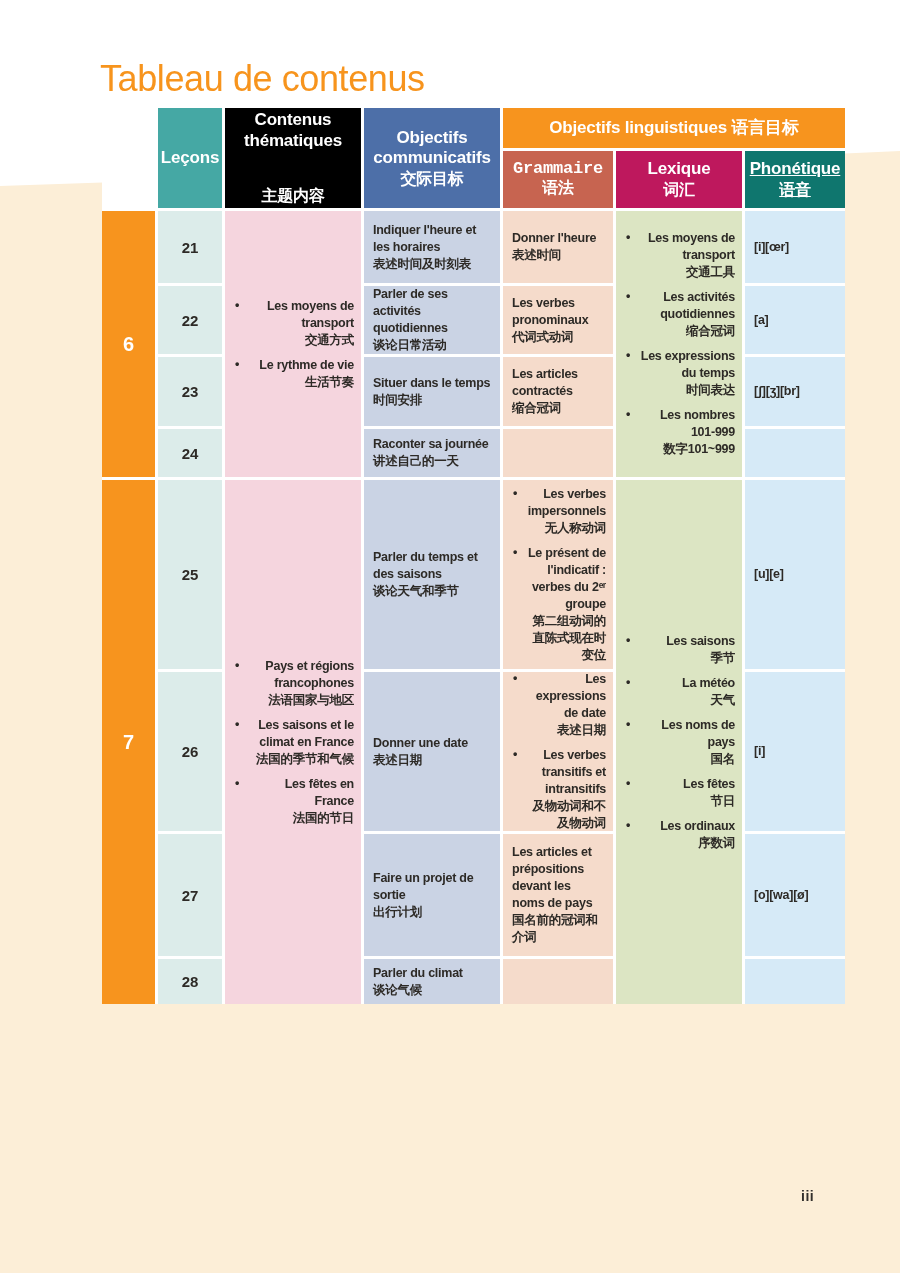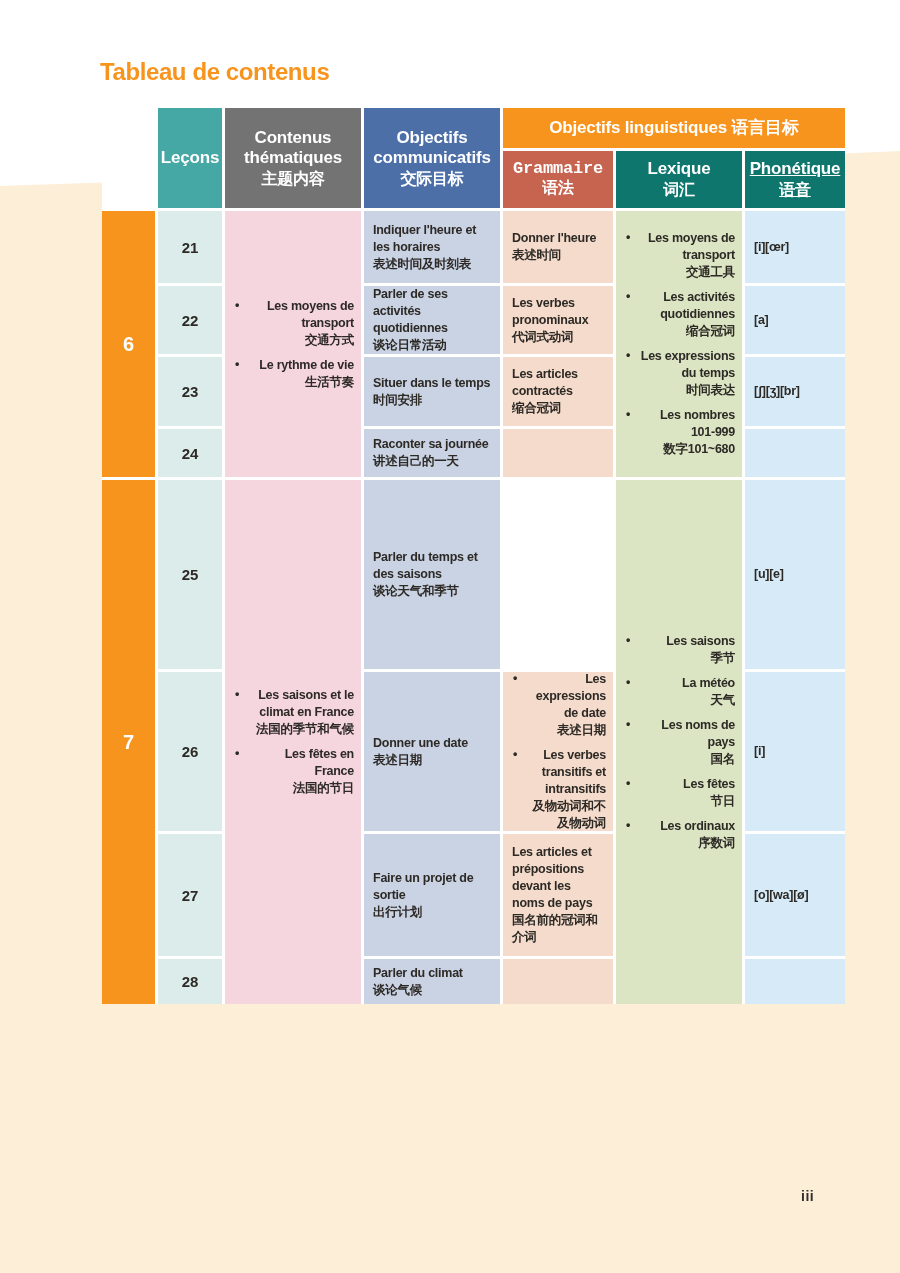--- a/index.html
+++ b/index.html
@@ -16,7 +16,7 @@
   }
   .page-title{
     position:absolute;left:100px;top:58px;
-    font-size:24px;font-weight:bold;color:#f7941d;letter-spacing:-0.4px;
+    font-size:36px;font-weight:normal;color:#f7941d;letter-spacing:-0.4px;
   }
   .toc{
     position:absolute;left:102px;top:108px;width:743px;

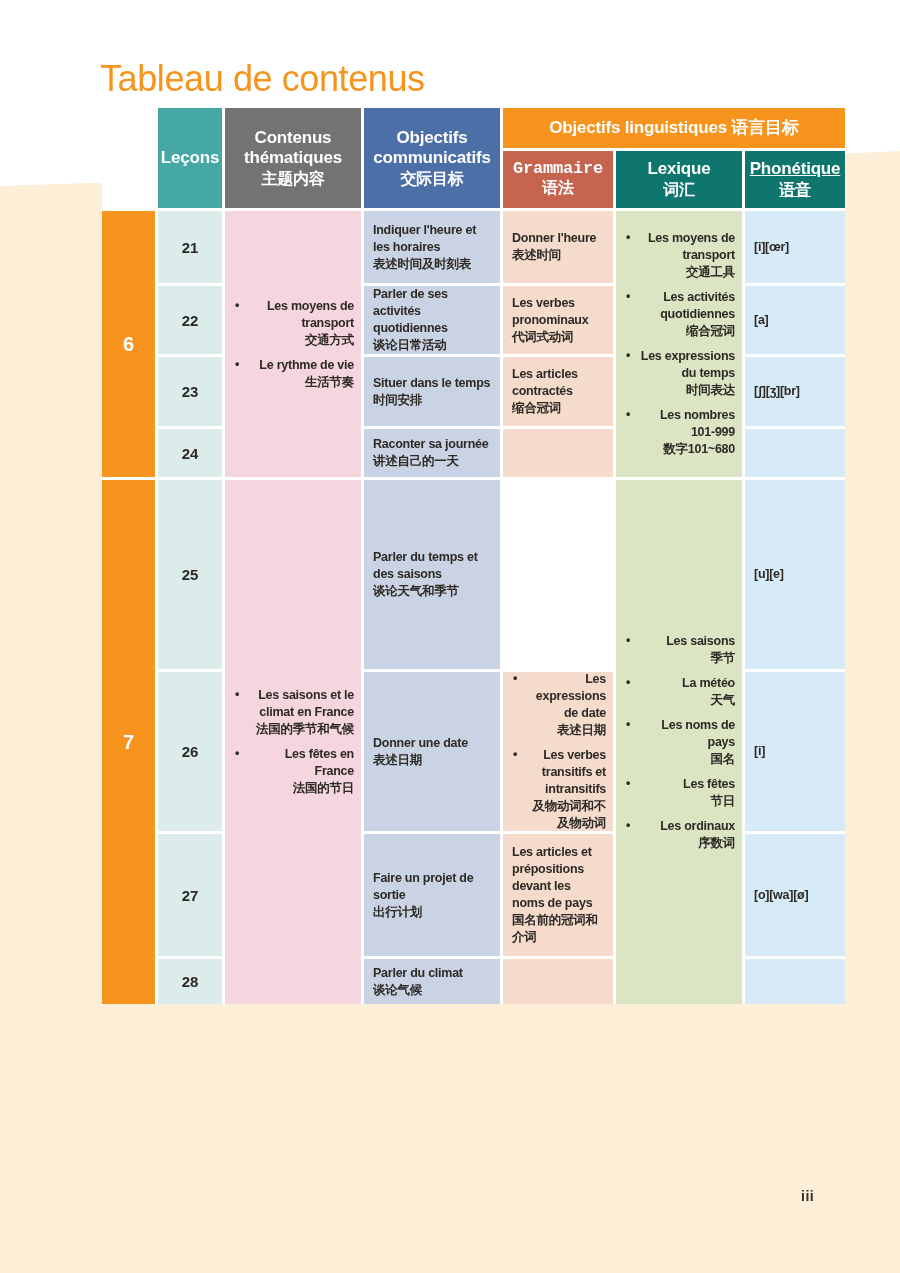--- a/index.html
+++ b/index.html
@@ -35,7 +35,7 @@
   .h .zh{font-size:16px;}
   .bg-orange{background:#f7941e;}
   .bg-teal{background:#45a8a4;}
-  .bg-magenta{background:#737373;}
+  .bg-magenta{background:#000000;justify-content:space-between;}
   .bg-blue{background:#4d6fa8;}
   .bg-terracotta{background:#c76450;font-family:Liberation Mono, monospace;}
   .bg-olive{background:#0f766e;}

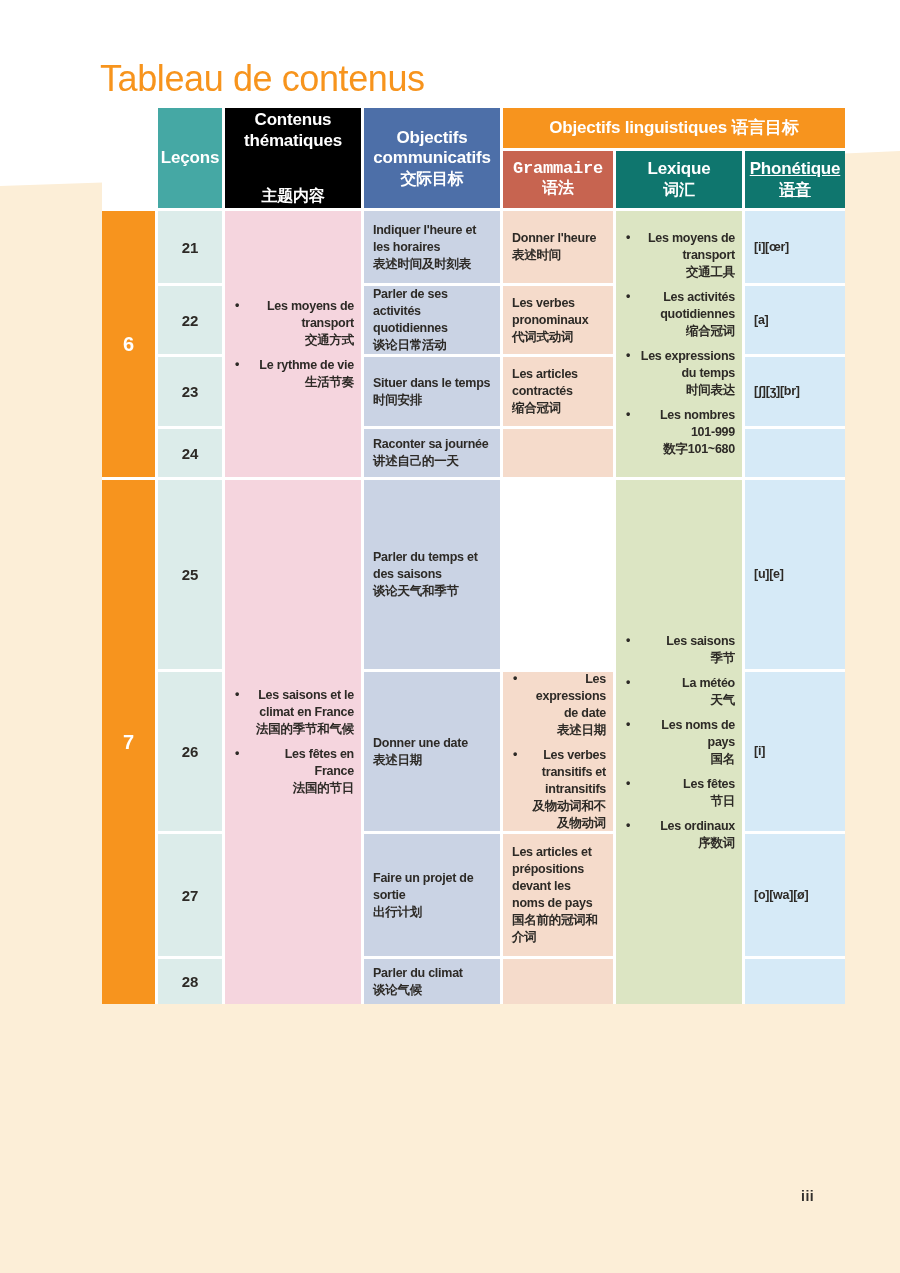--- a/index.html
+++ b/index.html
@@ -38,7 +38,7 @@
   .bg-magenta{background:#000000;justify-content:space-between;}
   .bg-blue{background:#4d6fa8;}
   .bg-terracotta{background:#c76450;font-family:Liberation Mono, monospace;}
-  .bg-olive{background:#0f766e;}
+  .bg-olive{background:#be185d;}
   .bg-cyan{background:#0f766e;text-decoration:underline;}
   
   .c{

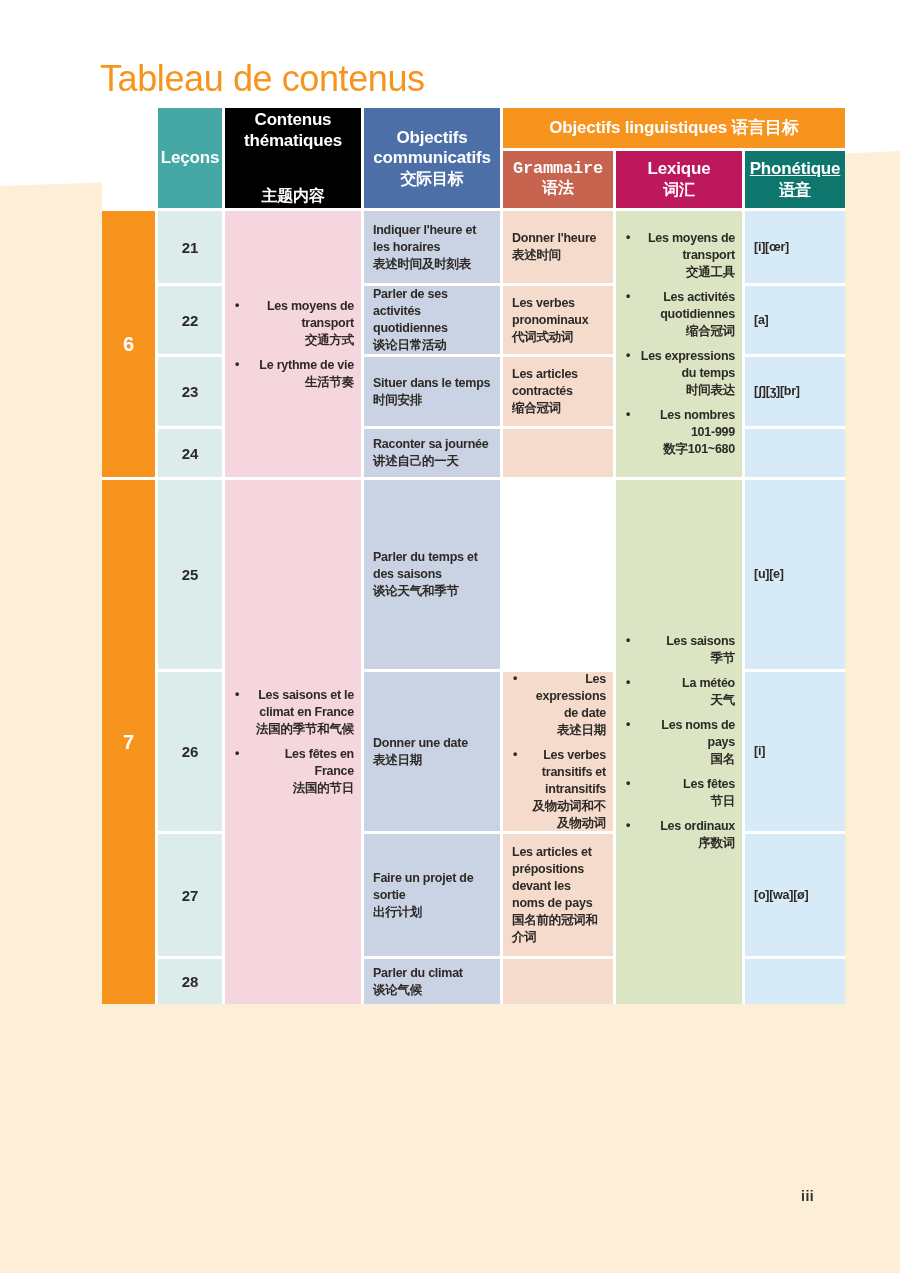--- a/index.html
+++ b/index.html
@@ -223,7 +223,7 @@
       </div>
       <div class="bi">
         <span class="line">Les nombres 101-999</span>
-          <span class="line">数字101~680</span>
+          <span class="line">数字101~999</span>
       </div>
     </div>
   </div>

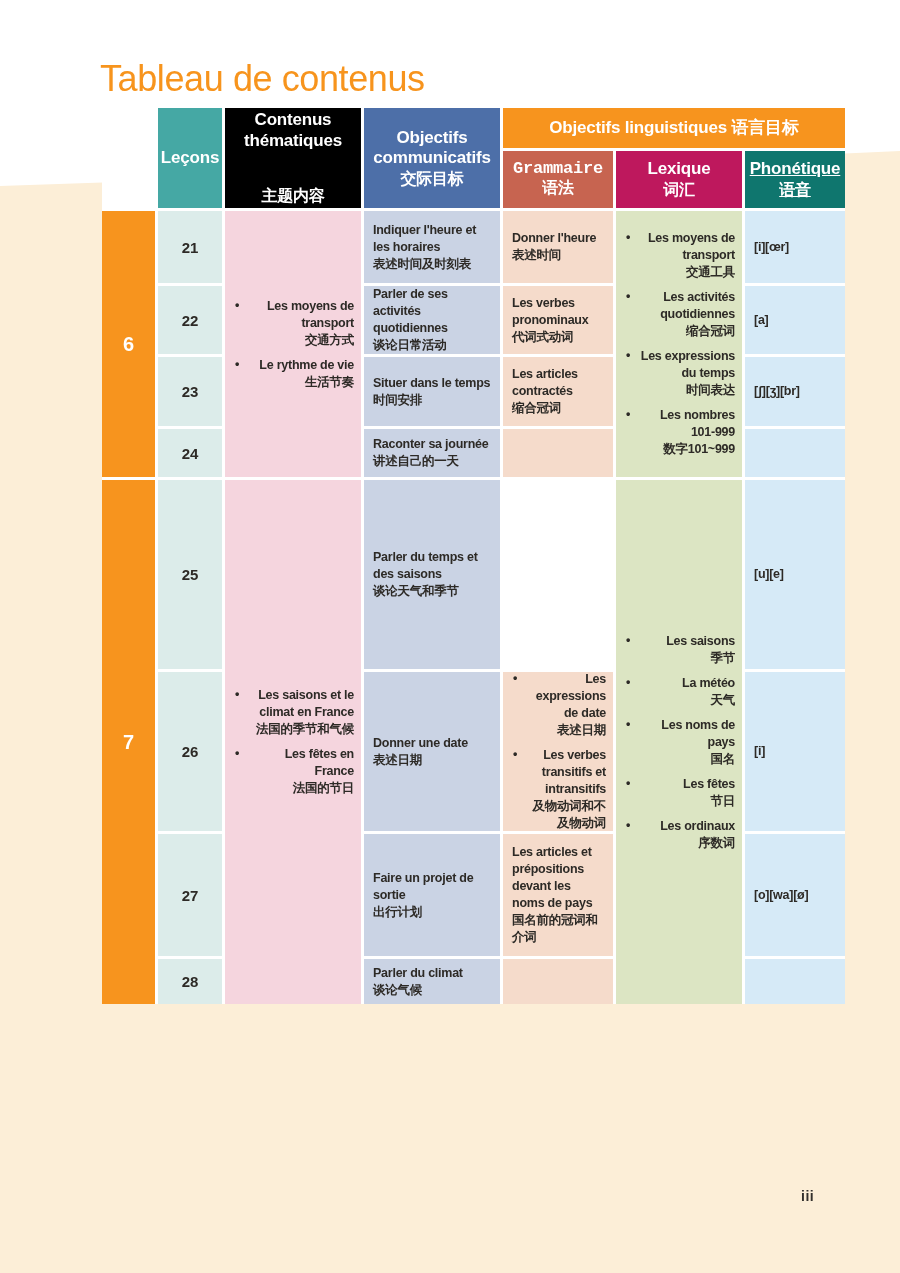--- a/index.html
+++ b/index.html
@@ -189,6 +189,18 @@
       <span class="line">缩合冠词</span>
   </div>
   <div class="cell c bg-gram" style="grid-column:5;grid-row:6"></div>
+  <div class="cell c bg-gram" style="grid-column:5;grid-row:7">
+    <div class="bullets">
+      <div class="bi">
+        <span class="line">Les verbes impersonnels</span>
+          <span class="line">无人称动词</span>
+      </div>
+      <div class="bi">
+        <span class="line">Le présent de l'indicatif : verbes du 2ᵉʳ groupe</span>
+          <span class="line">第二组动词的直陈式现在时变位</span>
+      </div>
+    </div>
+  </div>
   <div class="cell c bg-gram" style="grid-column:5;grid-row:8">
     <div class="bullets">
       <div class="bi">

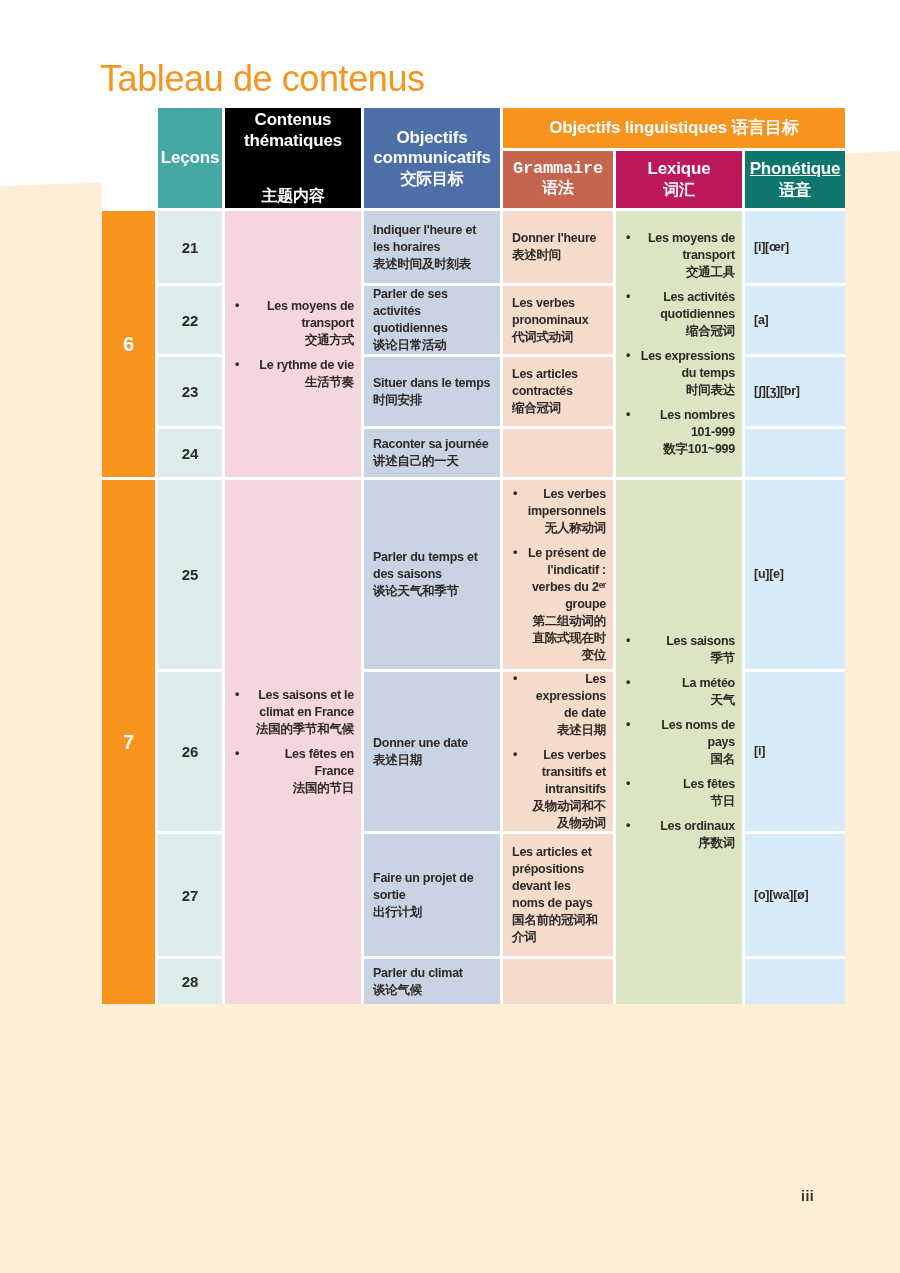--- a/index.html
+++ b/index.html
@@ -133,6 +133,10 @@
   <div class="cell c bg-pink" style="grid-column:3;grid-row:7/11">
     <div class="bullets">
       <div class="bi">
+        <span class="line">Pays et régions francophones</span>
+          <span class="line">法语国家与地区</span>
+      </div>
+      <div class="bi">
         <span class="line">Les saisons et le climat en France</span>
           <span class="line">法国的季节和气候</span>
       </div>

